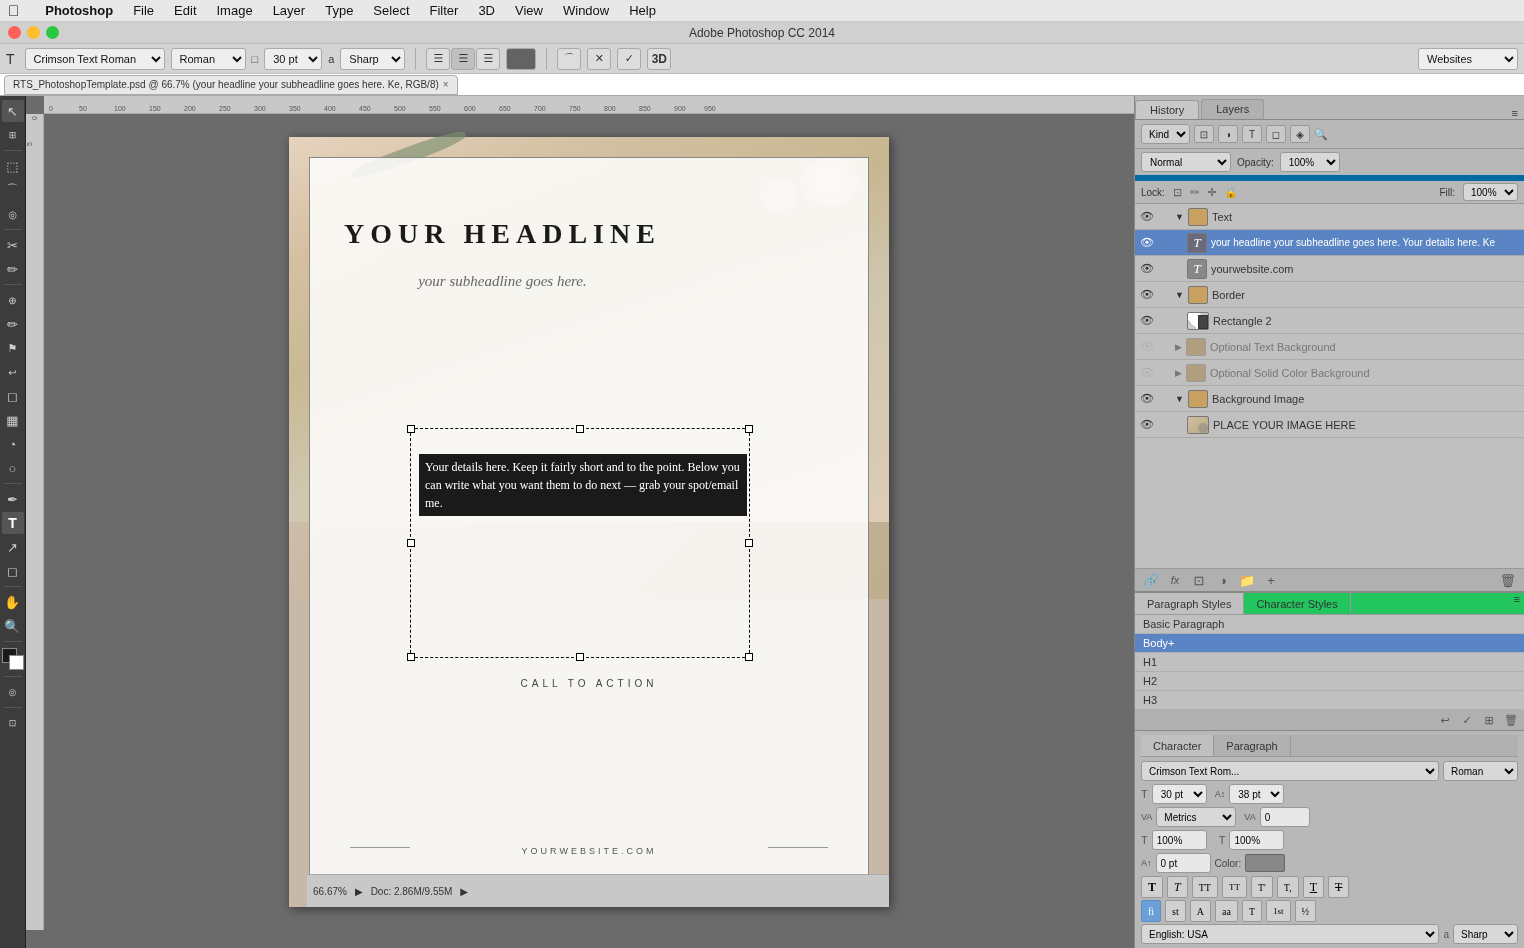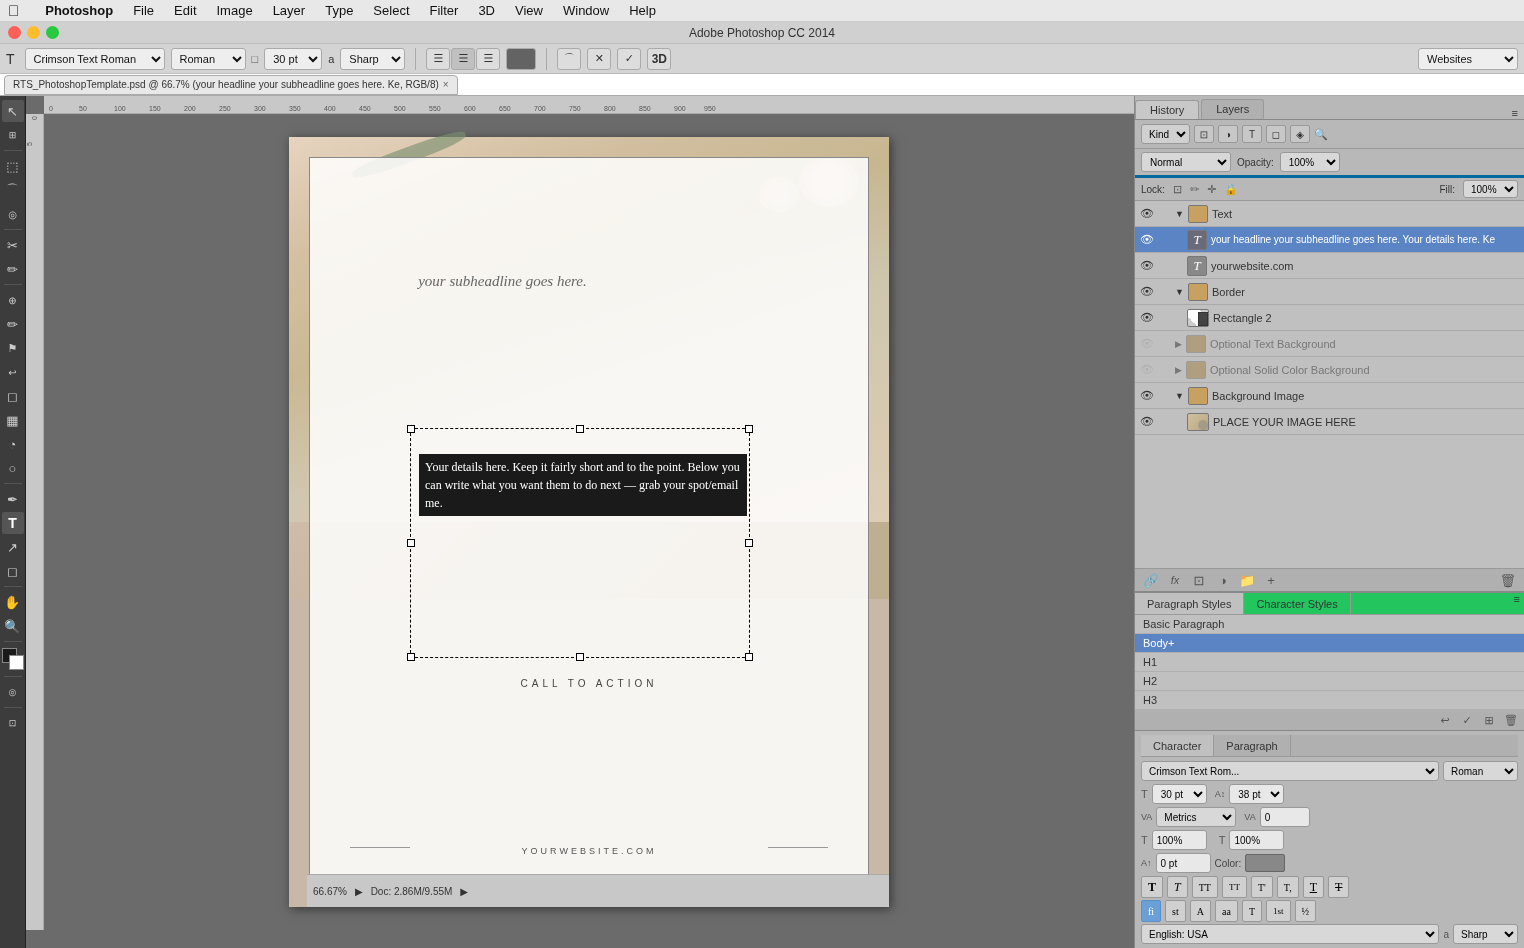--- a/index.html
+++ b/index.html
@@ -185,7 +185,7 @@
     
     #blend-row {
       display: flex; align-items: center; padding: 3px 6px; gap: 6px;
-      background: #b8b8b8; border-bottom: 3px solid #0369a1;
+      background: #b8b8b8; border-bottom: 6px solid #0369a1;
     }
     .blend-select { height: 20px; font-size: 10px; background: #d8d8d8; border: 1px solid #999; border-radius: 3px; padding: 0 4px; width: 90px; }
     .opacity-label { font-size: 10px; color: #333; }

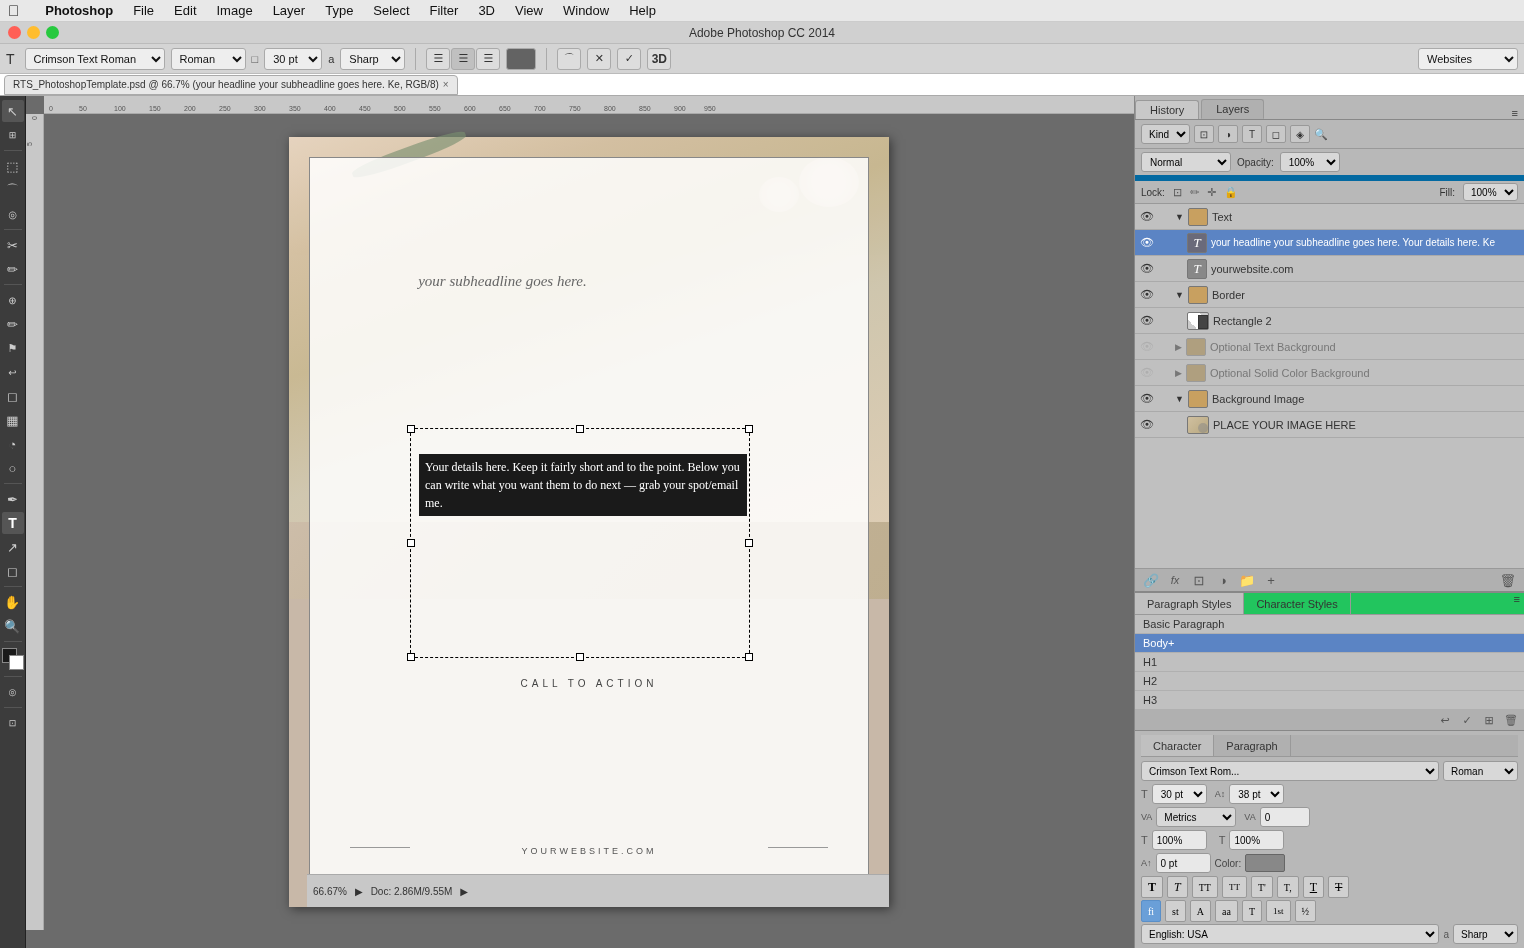--- a/index.html
+++ b/index.html
@@ -418,6 +418,7 @@
 
         <div class="canvas-outer-border">
 
+          <div id="headline-text" style="position:absolute; top:60px; left:20px; right:20px; font-size:28px; font-weight:900; letter-spacing:6px; text-align:center; color:#1a1a1a; font-family:Georgia,serif; text-transform:uppercase;">YOUR HEADLINE</div>
 
           <div id="text-selection">
             <div class="sel-handle tl"></div>

